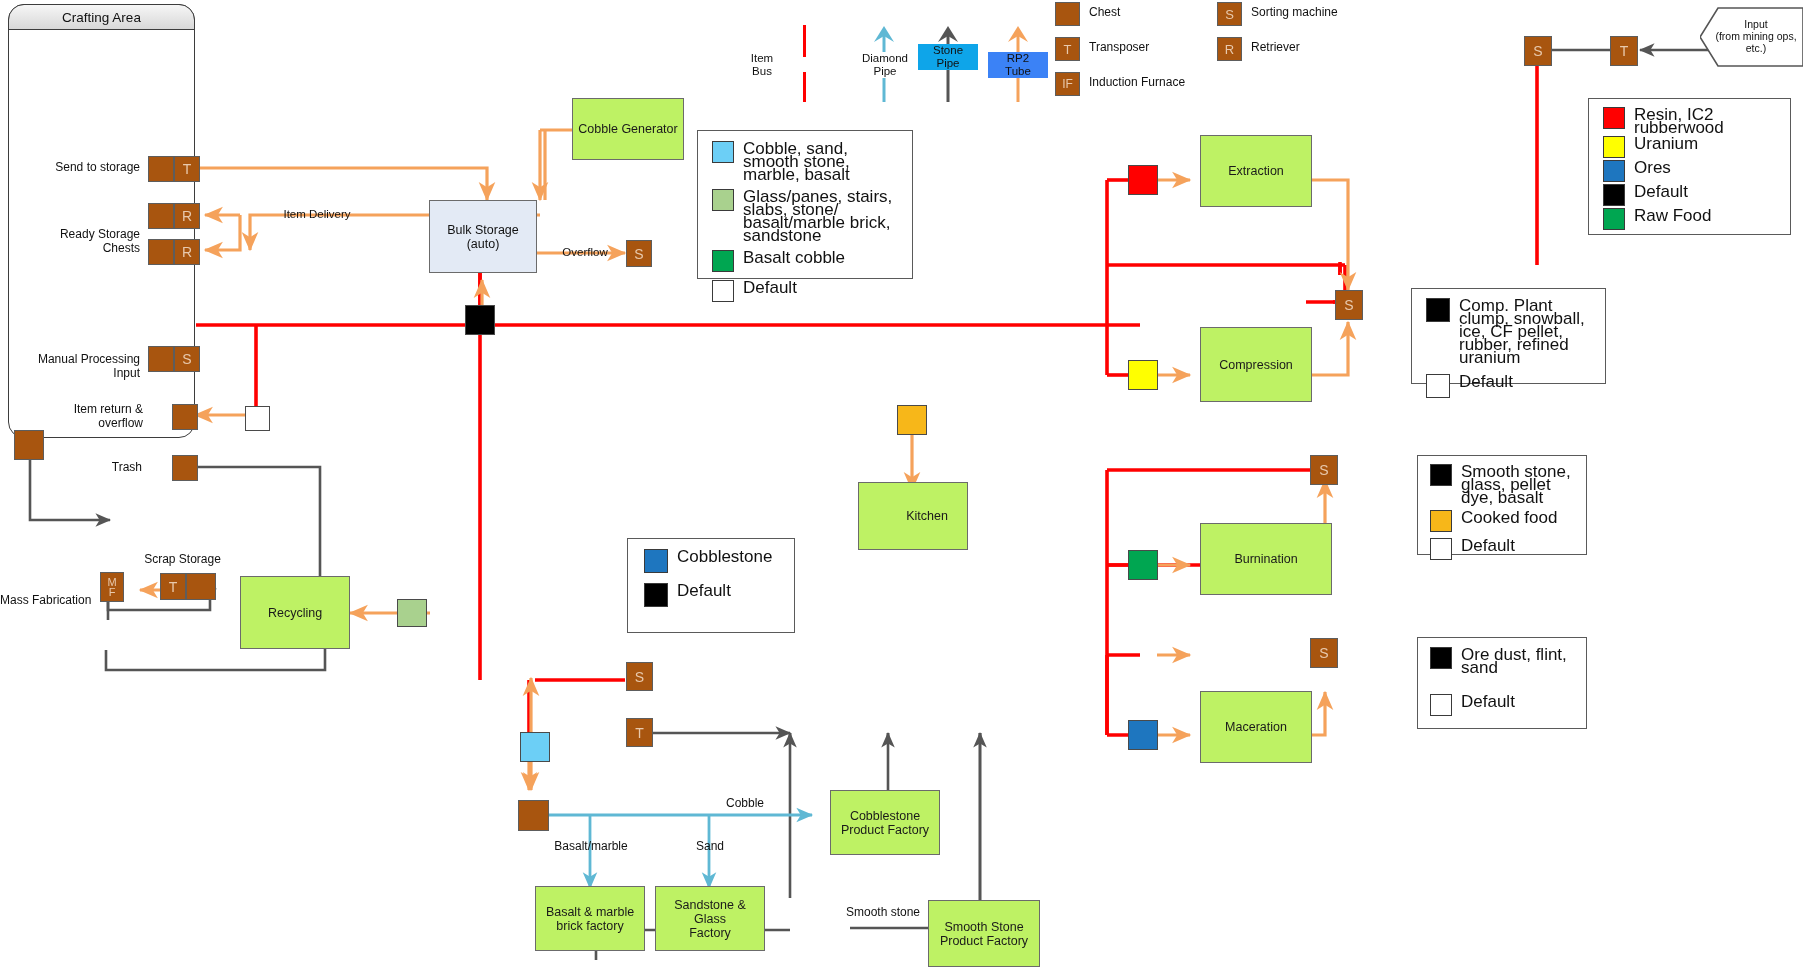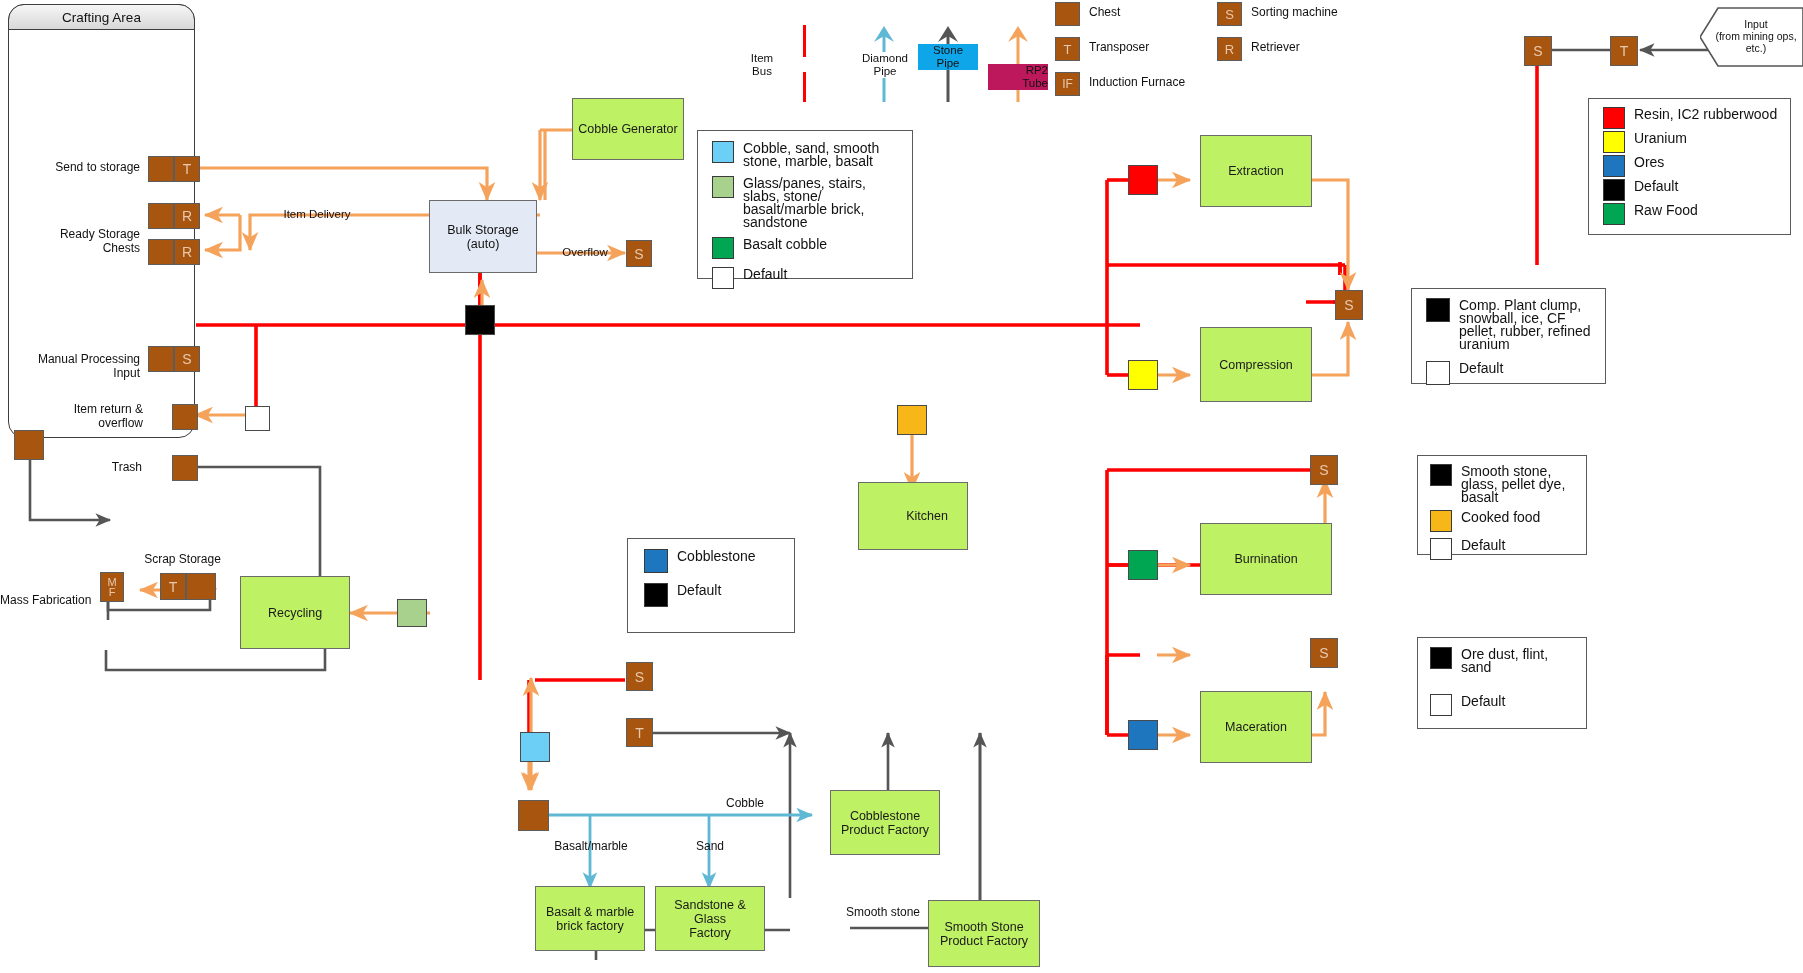--- a/index.html
+++ b/index.html
@@ -308,7 +308,7 @@
   <path d="M20,78 L20,6" stroke="#f5a25b" stroke-width="3" fill="none"></path>
   <path d="M20,2 L30,18 L20,12 L10,18 Z" fill="#f5a25b"></path>
 </svg>
-<div class="keyhead" style="left:988px;top:64px;width:60px;background:#be185d;text-align:right;">
+<div class="keyhead" style="left:988px;top:52px;width:60px;background:#3b82f6;">
   <div>RP2</div>
   <div>Tube</div>
 </div>

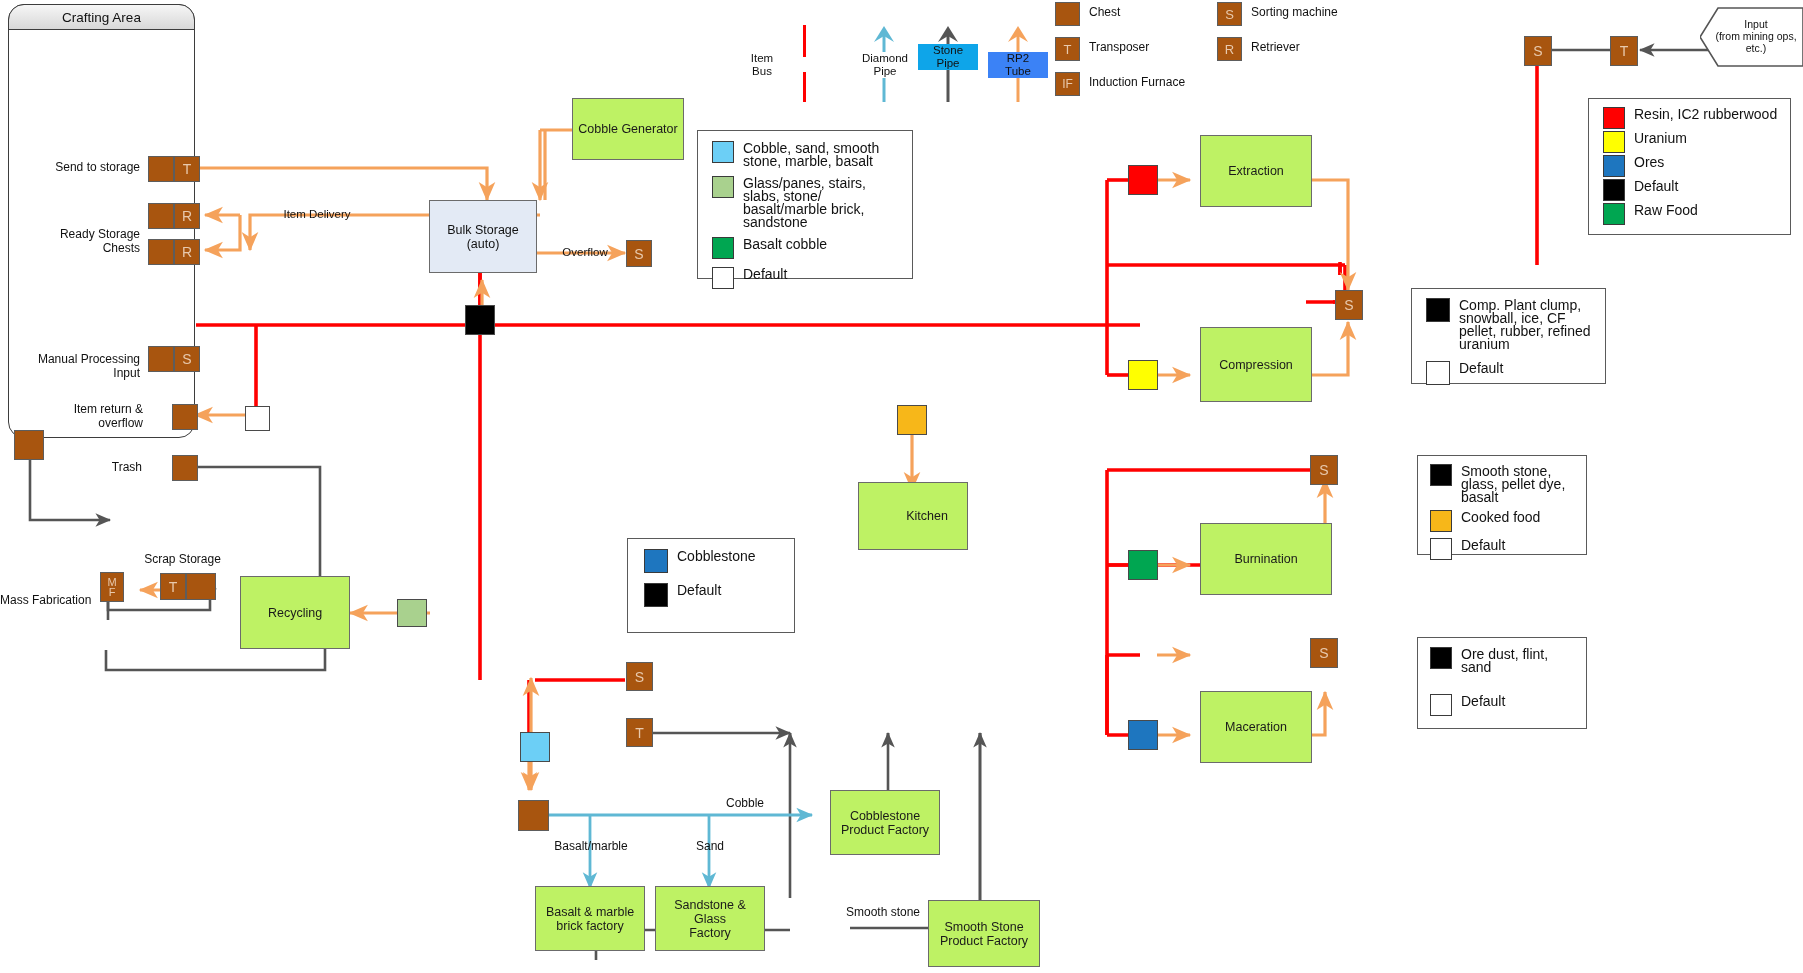--- a/index.html
+++ b/index.html
@@ -28,7 +28,7 @@
              box-sizing:border-box;}
   .legrow{display:flex;align-items:flex-start;gap:9px;}
   .legsw{flex:0 0 auto;border:1.2px solid #3a3a3a;box-sizing:border-box;}
-  .legtx{font-size:14px;line-height:13px;color:#111;padding-top:1px;}
+  .legtx{font-size:17px;line-height:13px;color:#111;padding-top:1px;}
   .crafting{position:absolute;left:8px;top:4px;width:187px;height:434px;
             border:1.4px solid #3d3d3d;border-radius:16px;background:#fff;
             box-sizing:border-box;}

